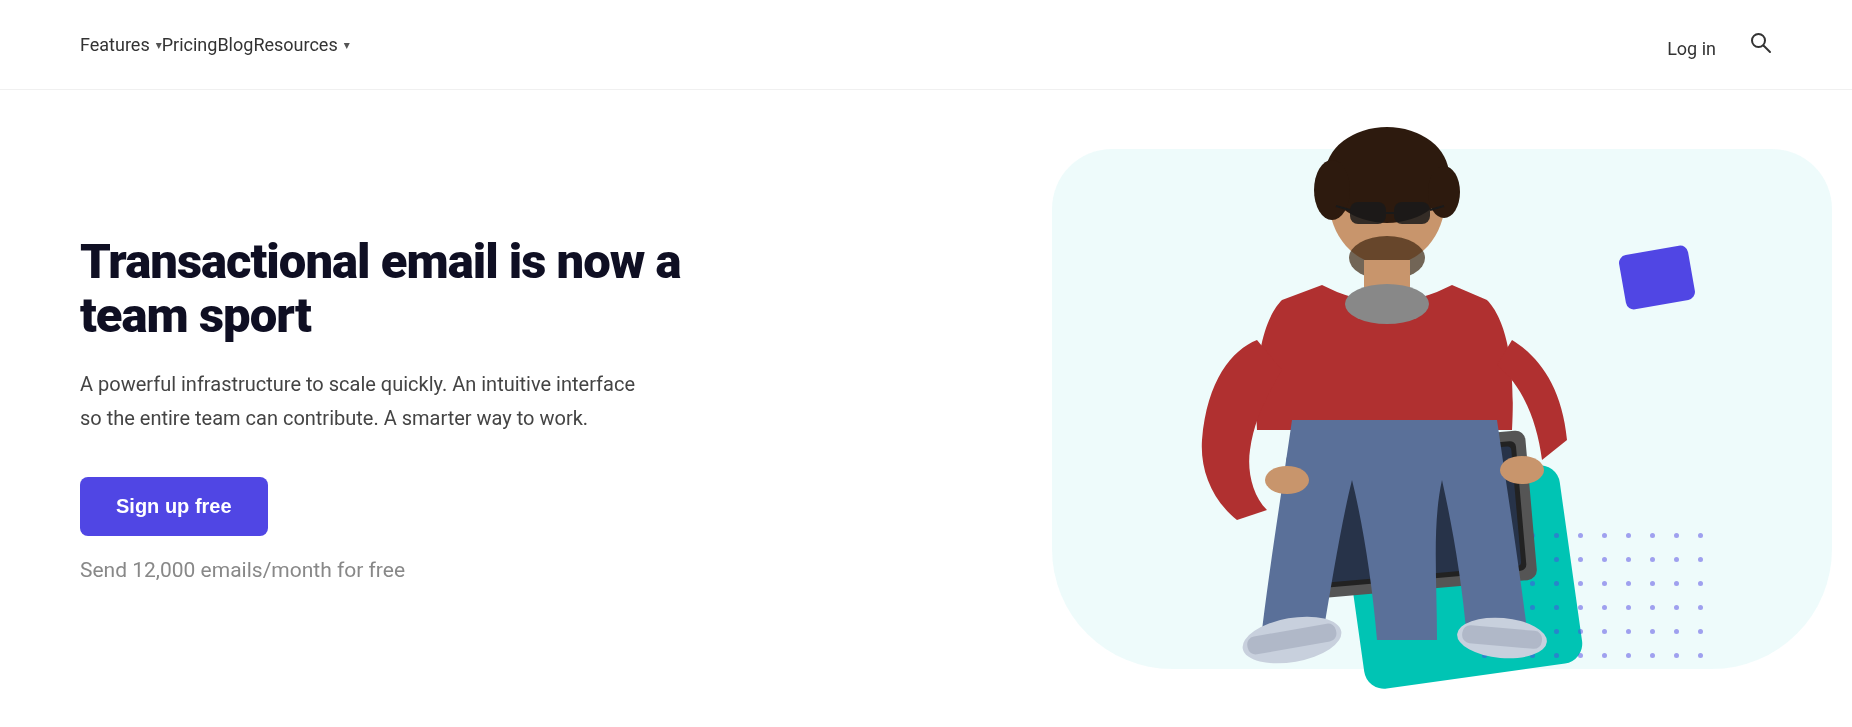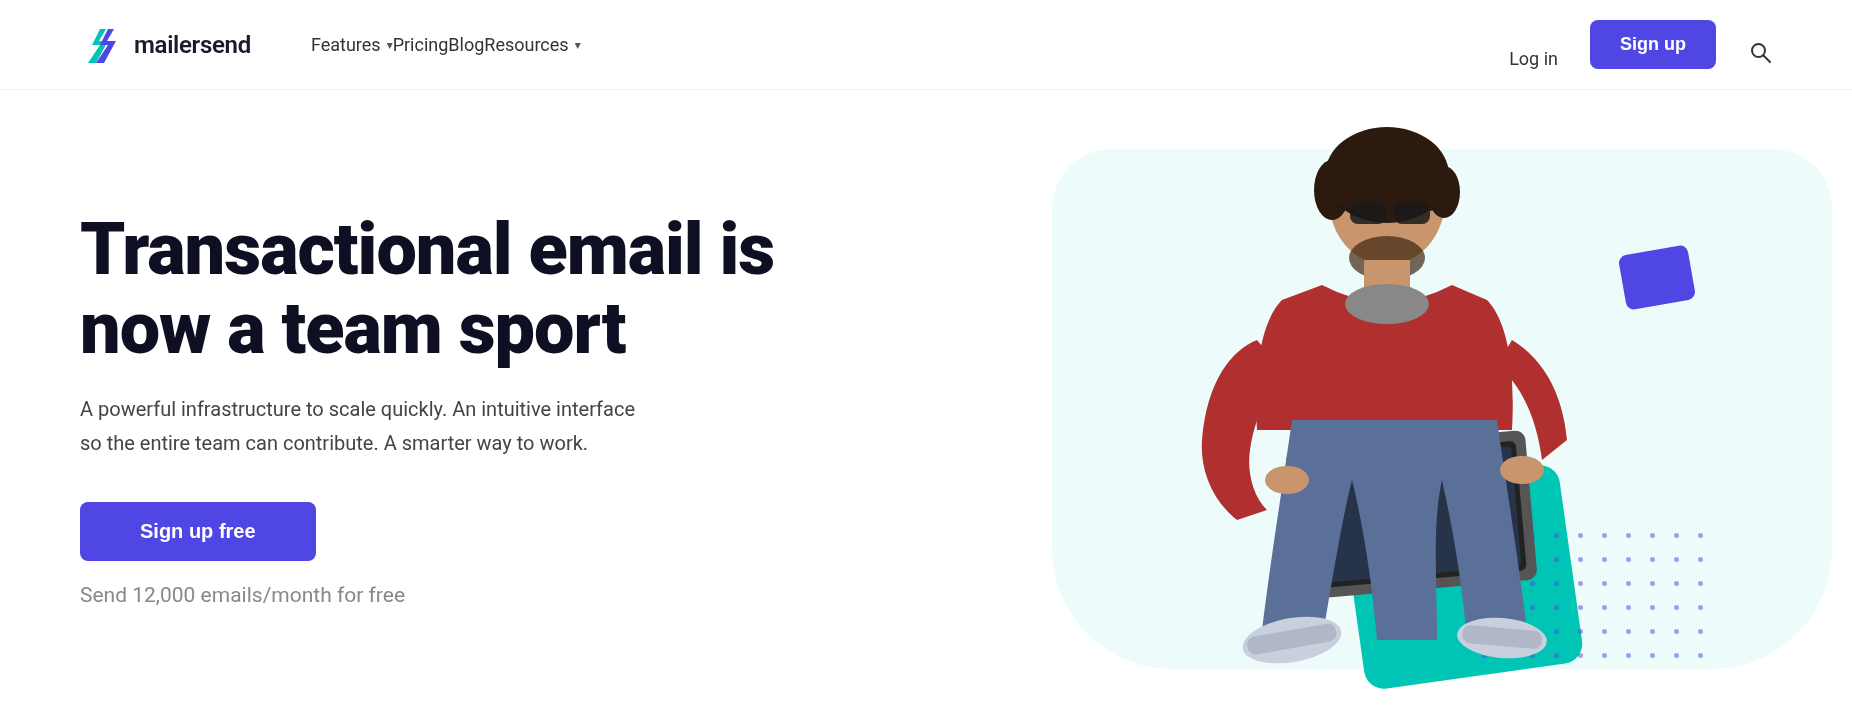--- a/index.html
+++ b/index.html
@@ -215,17 +215,6 @@
 <body>
 
 <nav>
-  <div class="logo-wrap">
-
-    <svg class="logo-icon" viewBox="0 0 44 44" fill="none" xmlns="http://www.w3.org/2000/svg">
-      <rect width="44" height="44" rx="8" fill="none"></rect>
-
-      <polygon points="8,6 20,6 12,22 20,22 8,40 16,40 28,18 19,18 26,6" fill="#00c4b4"></polygon>
-
-      <polygon points="20,6 32,6 24,22 32,22 20,40 28,40 40,18 31,18 38,6" fill="#5046e4" transform="translate(-4,0)"></polygon>
-    </svg>
-    <span class="logo-text">mailersend</span>
-  </div>
 
   <div class="nav-links">
     <a class="nav-link">

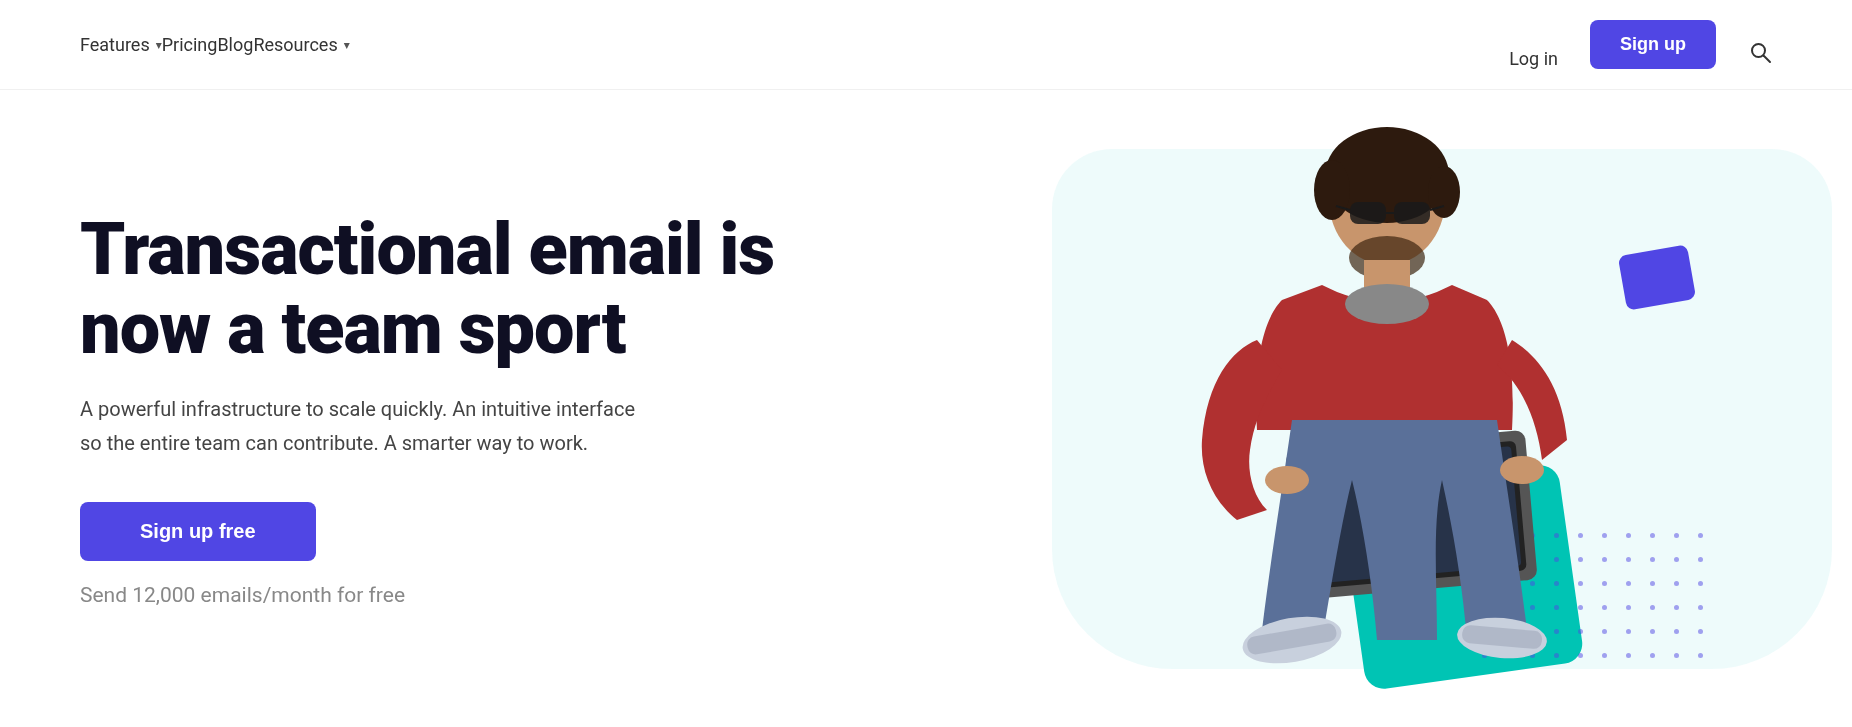--- a/index.html
+++ b/index.html
@@ -235,7 +235,6 @@
 
   <div class="nav-right">
     <a class="login-link">Log in</a>
-    <button class="signup-btn">Sign up</button>
     <span class="search-icon-wrap">
       <svg width="24" height="24" viewBox="0 0 24 24" fill="none" xmlns="http://www.w3.org/2000/svg">
         <circle cx="10.5" cy="10.5" r="6.5" stroke="#333" stroke-width="2"></circle>

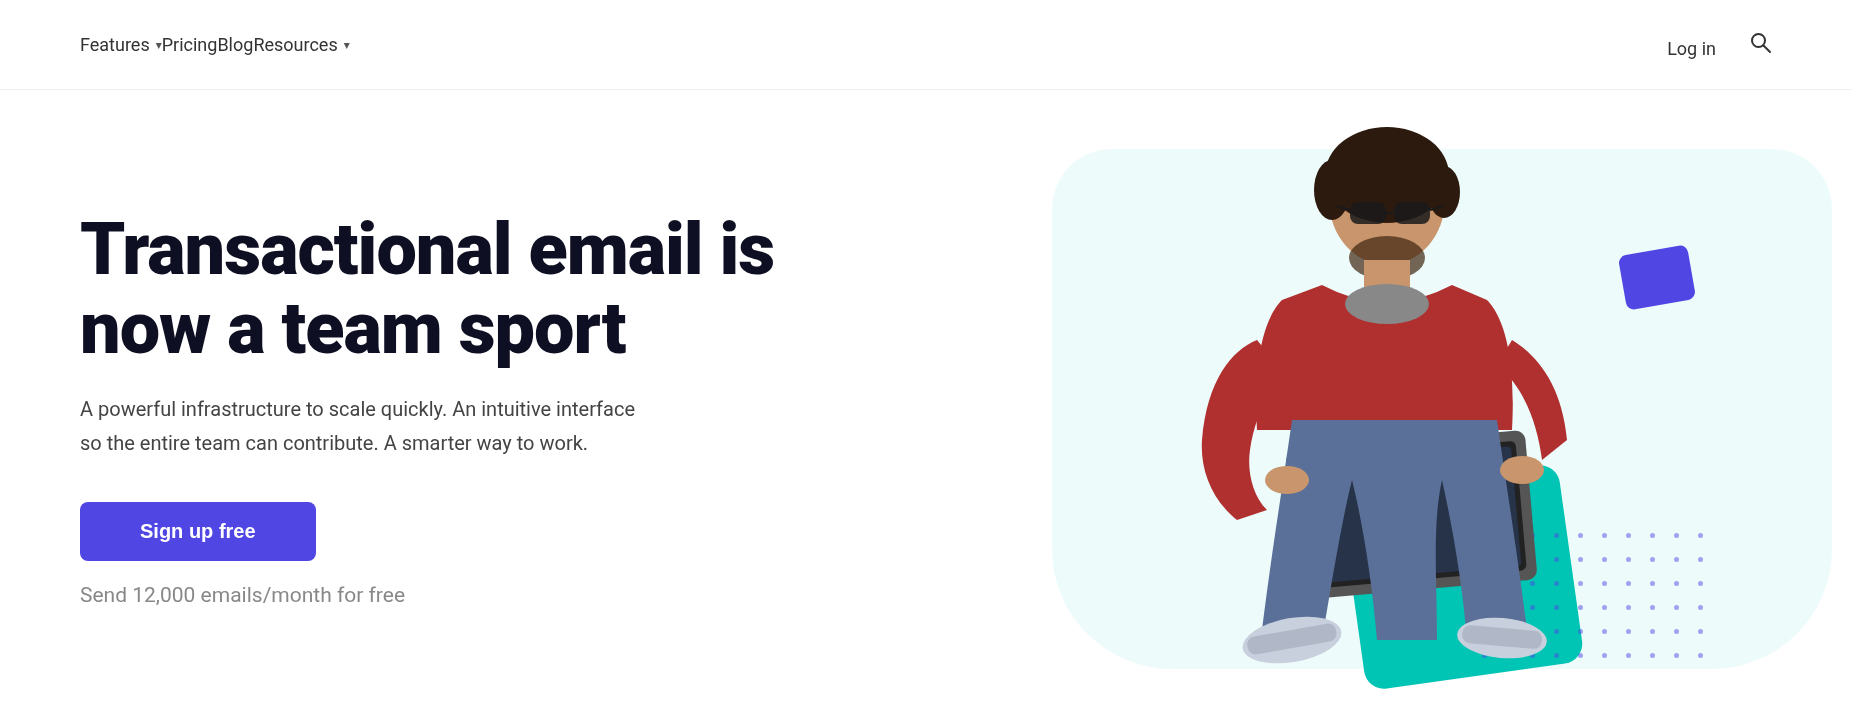--- a/index.html
+++ b/index.html
@@ -98,7 +98,7 @@
       z-index: 2;
     }
     .hero-title {
-      font-size: 72px;
+      font-size: 49px;
       font-weight: 900;
       color: #0f0f23;
       line-height: 1.1;

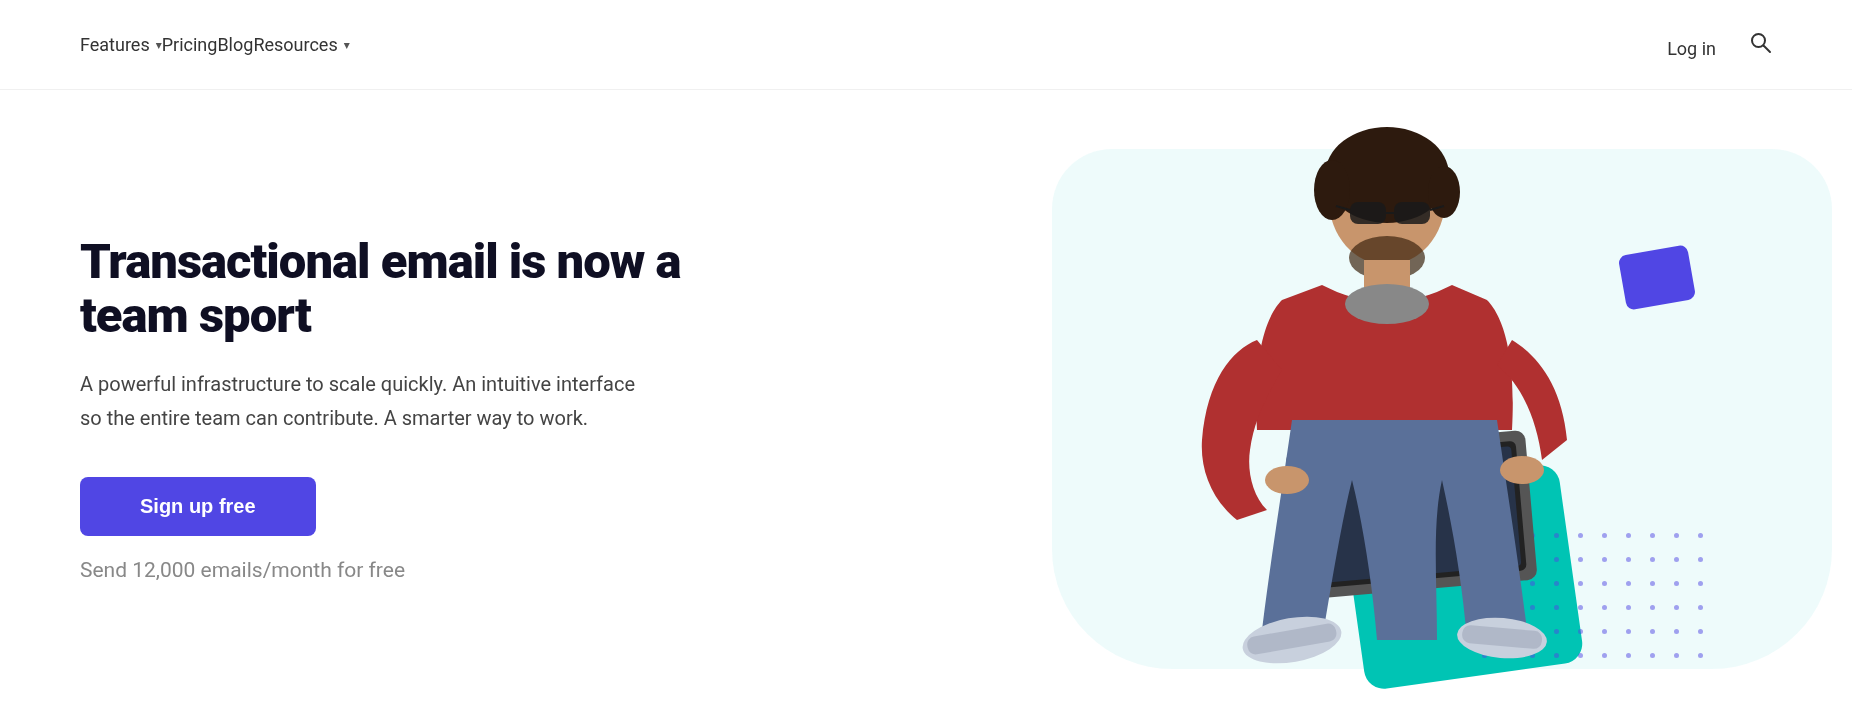--- a/index.html
+++ b/index.html
@@ -117,7 +117,7 @@
       color: #fff;
       border: none;
       border-radius: 8px;
-      padding: 18px 60px;
+      padding: 18px 36px;
       font-size: 20px;
       font-weight: 700;
       cursor: pointer;

